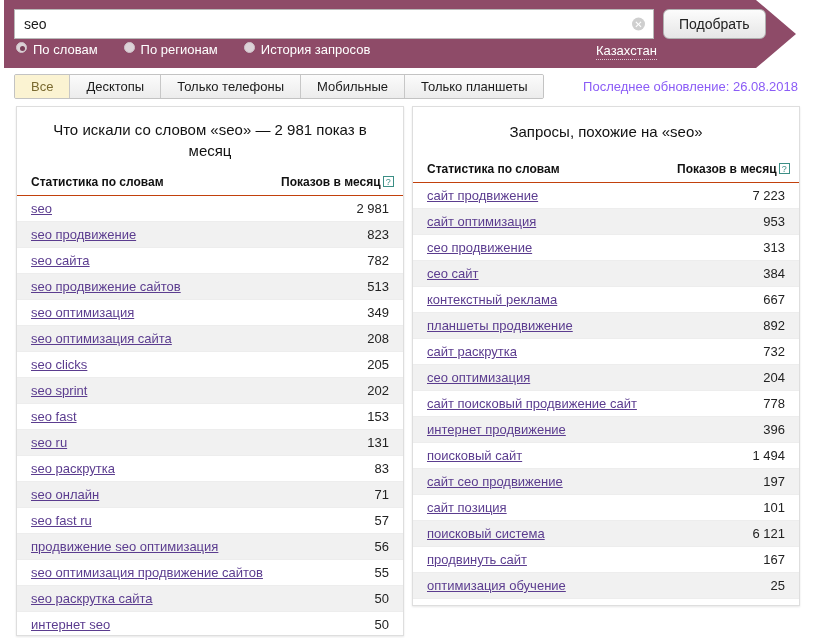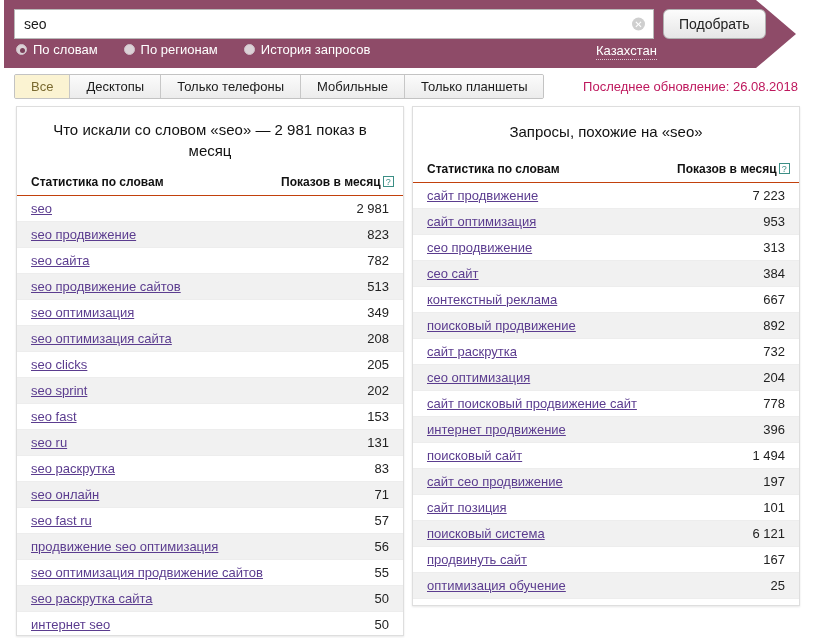--- a/index.html
+++ b/index.html
@@ -101,7 +101,6 @@
   }
   .mode-item {
     display: flex;
-    align-items: center;
     margin-right: 26px;
     cursor: pointer;
     white-space: nowrap;

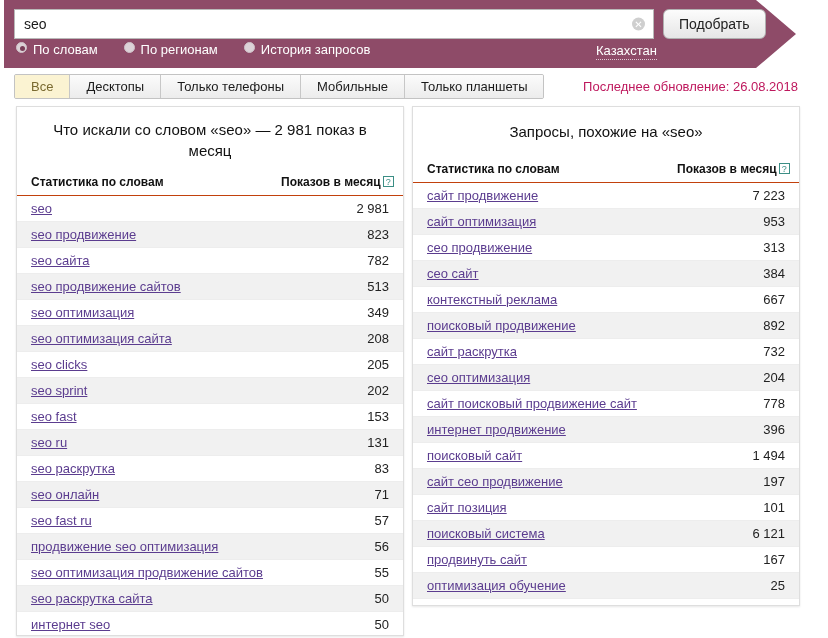--- a/index.html
+++ b/index.html
@@ -177,7 +177,7 @@
     right: 30px;
     top: 11px;
     font-size: 13px;
-    color: #be185d;
+    color: #8b5cf6;
     white-space: nowrap;
   }
 

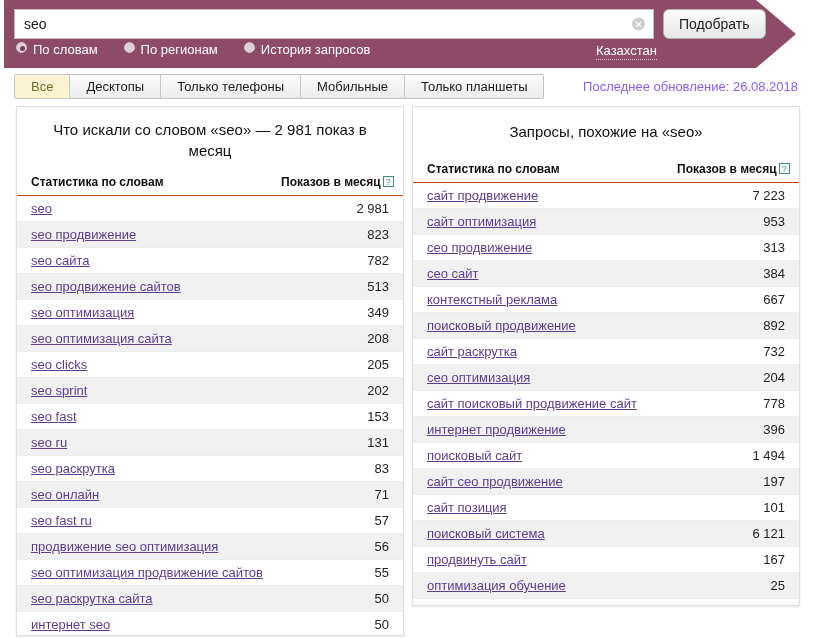--- a/index.html
+++ b/index.html
@@ -421,7 +421,7 @@
             <td class="num">667</td>
           </tr>
           <tr>
-            <td><a>поисковый продвижение</a></td>
+            <td><a>планшеты продвижение</a></td>
             <td class="num">892</td>
           </tr>
           <tr>

